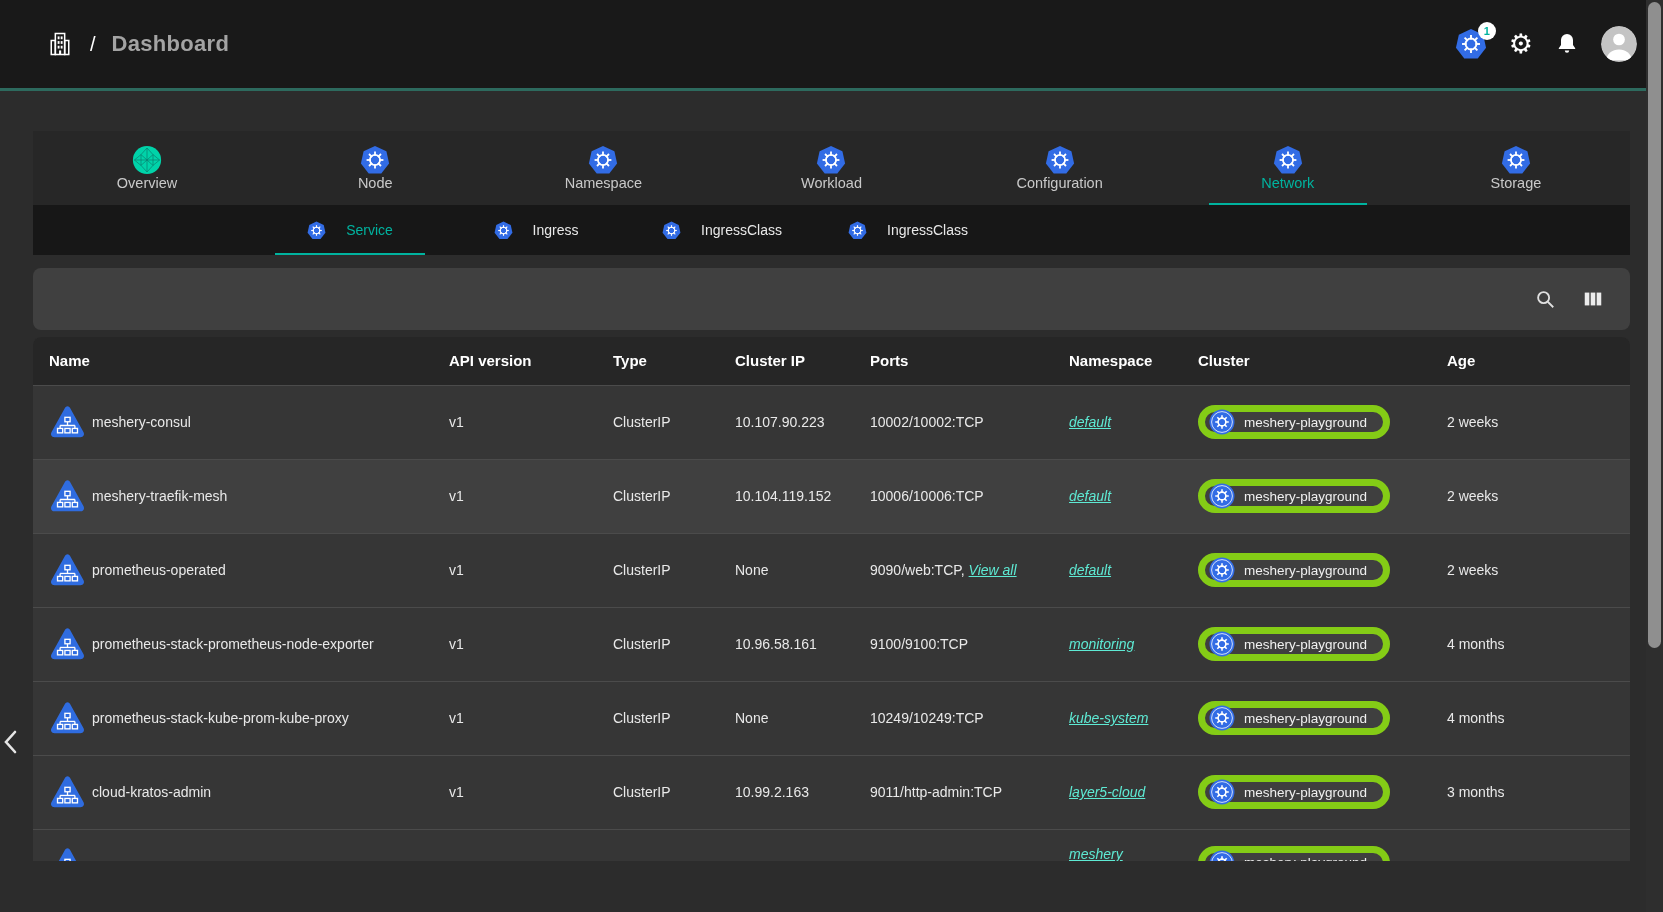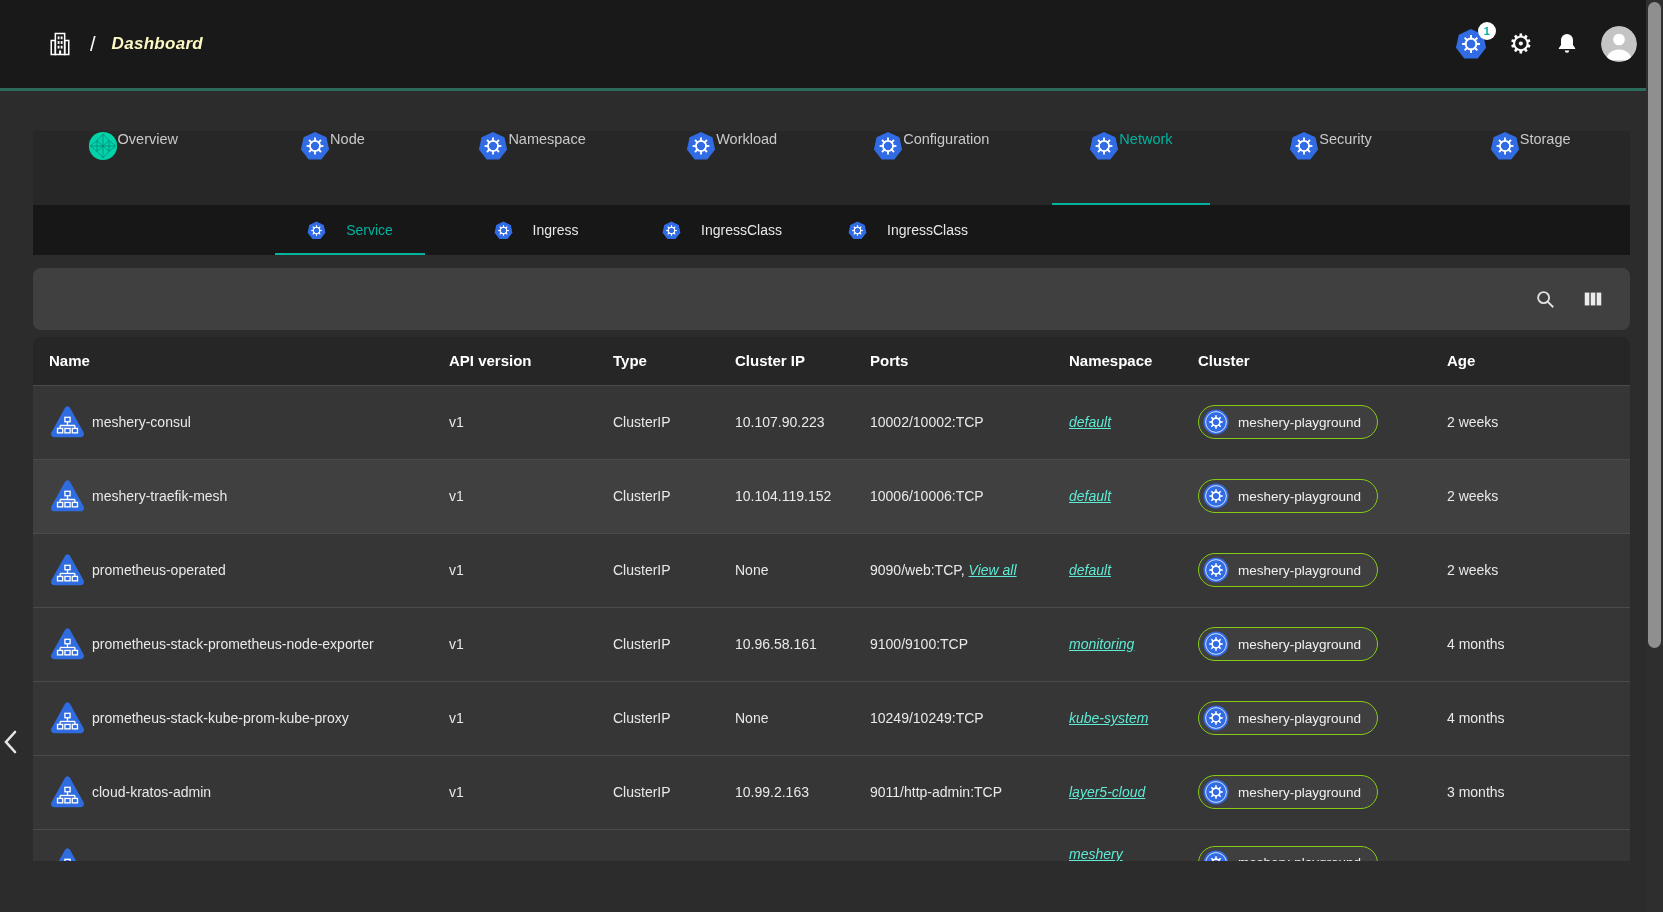--- a/index.html
+++ b/index.html
@@ -12,7 +12,7 @@
   .header-left { display:flex; align-items:center; gap:16px; flex:1; }
   .building-icon svg { width:28px; height:28px; display:block; }
   .crumb-sep { color:#ffffff; font-size:20px; }
-  .page-title { color:#fef9c3; font-size:17px; font-weight:bold; letter-spacing:.3px;font-style:italic; }
+  .page-title { color:#a3a3a3; font-size:22px; font-weight:bold; letter-spacing:.3px; }
   .header-right { display:flex; align-items:center; gap:22px; }
   .ctx-wrap { position:relative; width:32px; height:32px; }
   .ctx-wrap svg { width:32px; height:32px; display:block; }

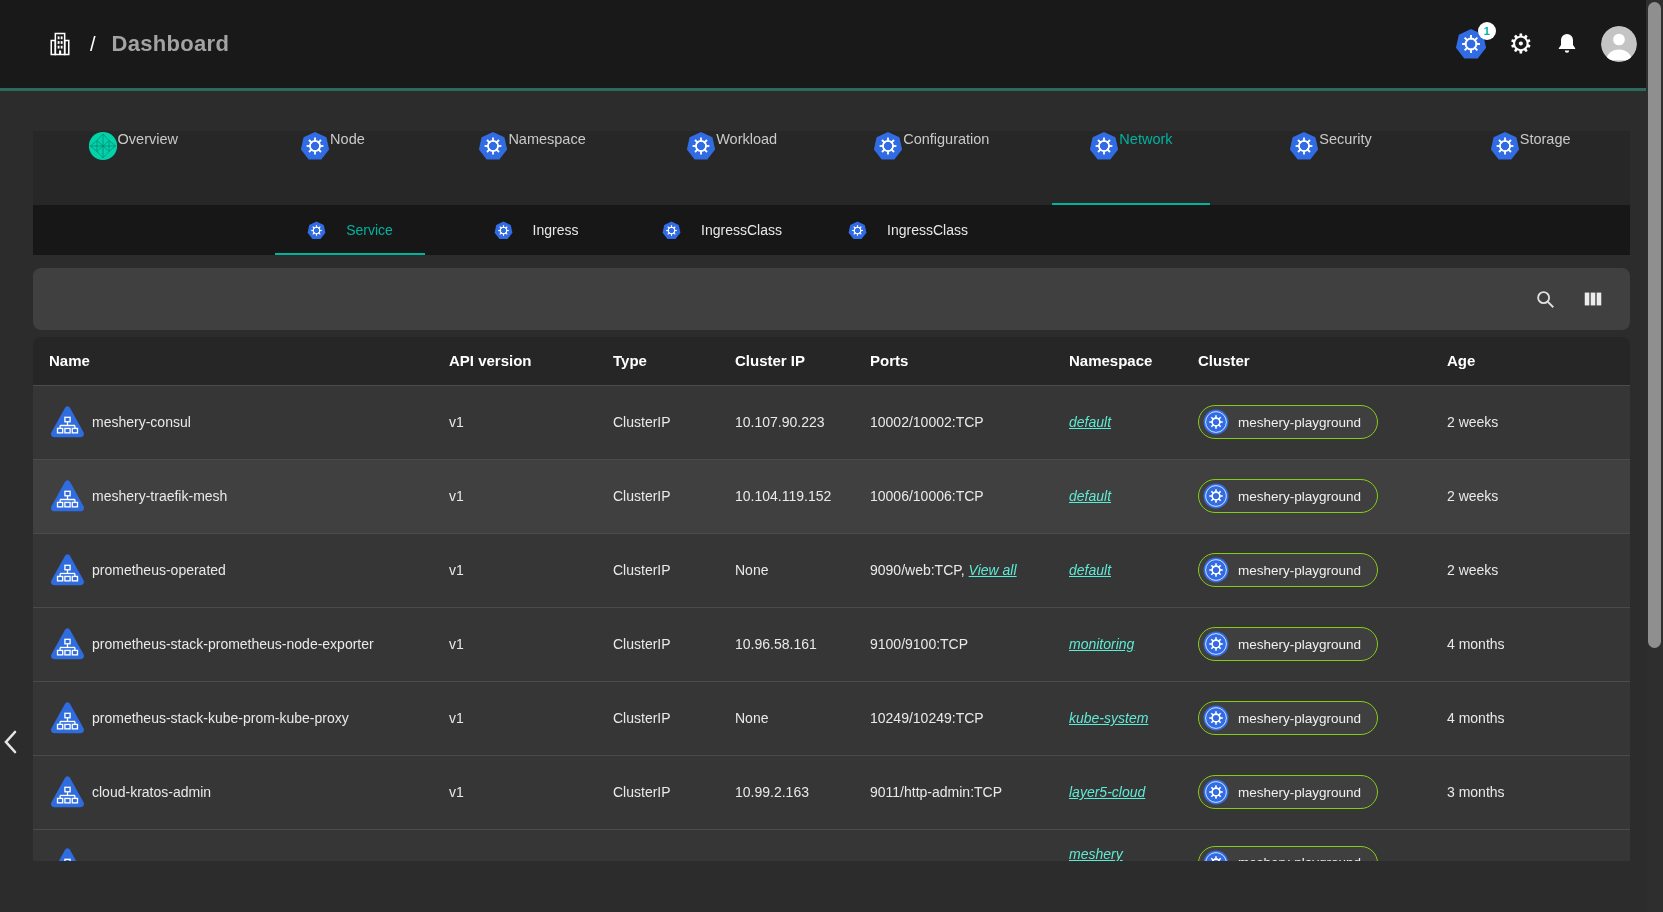--- a/index.html
+++ b/index.html
@@ -27,8 +27,8 @@
   
   .tabs-strip { margin:40px 33px 0; height:74px; background:#272727;
                 display:flex; align-items:stretch; }
-  .tab { flex:1; position:relative; display:flex; 
-         justify-content:center; cursor:pointer; }
+  .tab { flex:1; position:relative; display:flex; flex-direction:column;
+         align-items:center; justify-content:center; cursor:pointer; }
   .tab-icon svg { width:30px; height:30px; display:block; }
   .tab-label { color:#c9c9c9; font-size:14.5px; }
   .tab.selected .tab-label { color:#00B39F; }

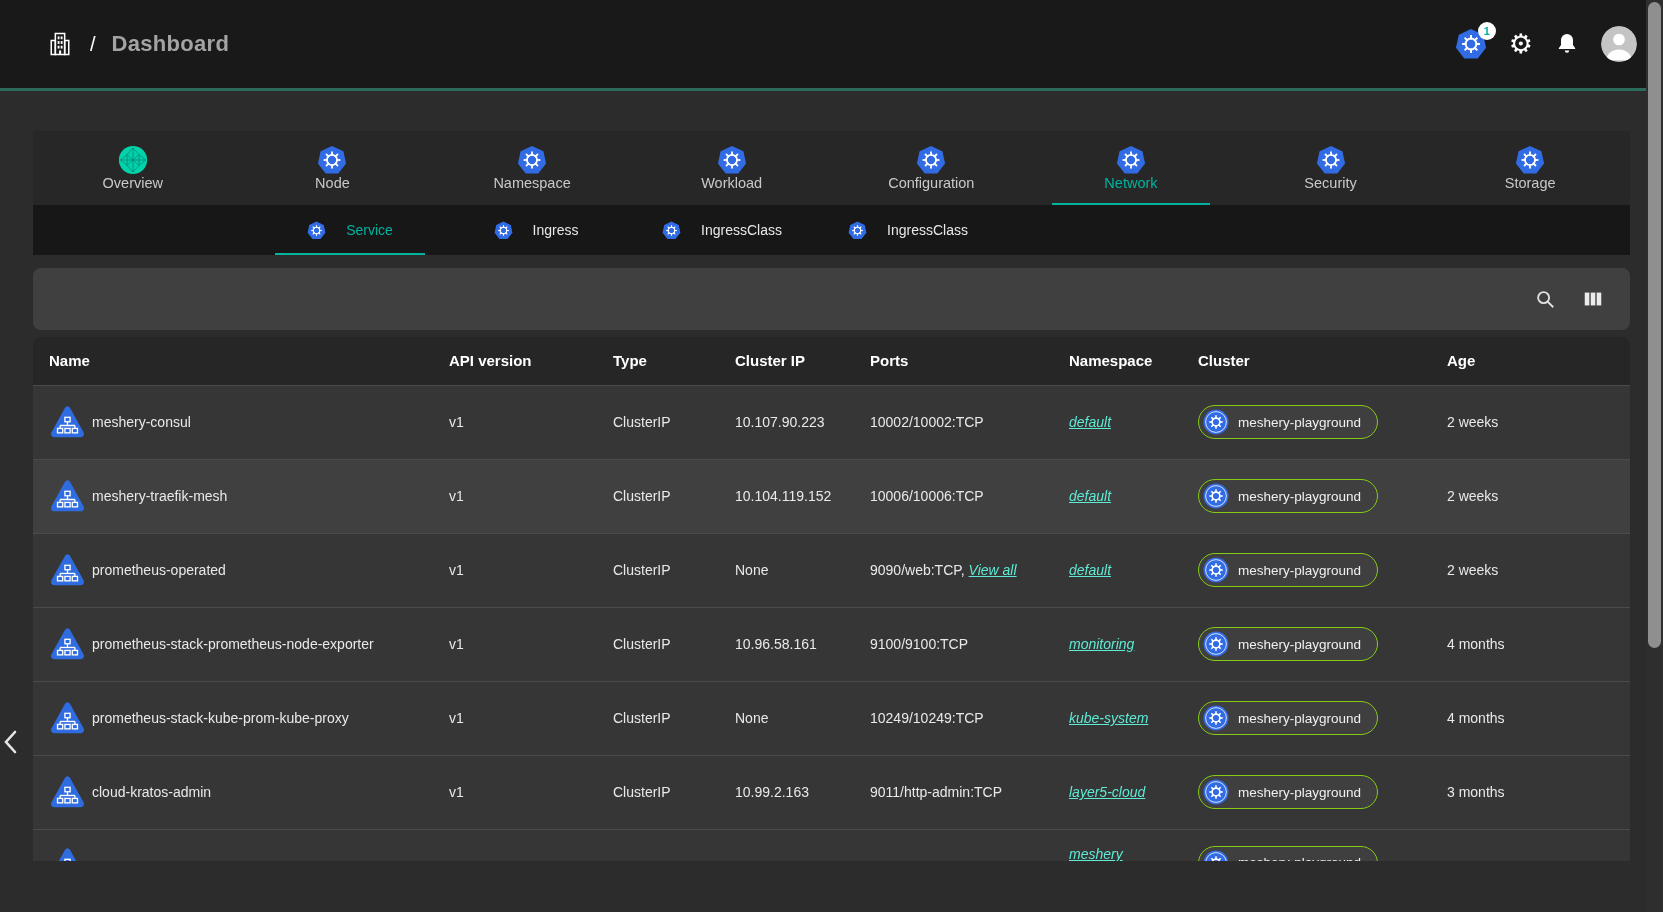--- a/index.html
+++ b/index.html
@@ -265,26 +265,6 @@
     <span class="tab-label">Network</span>
   </div>
 
-  <div class="tab">
-
-    <span class="tab-icon icon-k8s">
-      <svg viewBox="0 0 100 100">
-        <polygon points="50,3 88,21 97,62 71,95 29,95 3,62 12,21" fill="#326CE5"></polygon>
-        <g stroke="#ffffff" stroke-width="6" fill="none">
-          <circle cx="50" cy="50" r="17"></circle>
-          <line x1="50" y1="22" x2="50" y2="36"></line>
-            <line x1="50" y1="64" x2="50" y2="78"></line>
-          <line x1="22" y1="50" x2="36" y2="50"></line>
-            <line x1="64" y1="50" x2="78" y2="50"></line>
-          <line x1="30" y1="30" x2="40" y2="40"></line>
-            <line x1="70" y1="30" x2="60" y2="40"></line>
-          <line x1="30" y1="70" x2="40" y2="60"></line>
-            <line x1="70" y1="70" x2="60" y2="60"></line>
-        </g>
-      </svg>
-    </span>
-    <span class="tab-label">Security</span>
-  </div>
 
   <div class="tab">
 

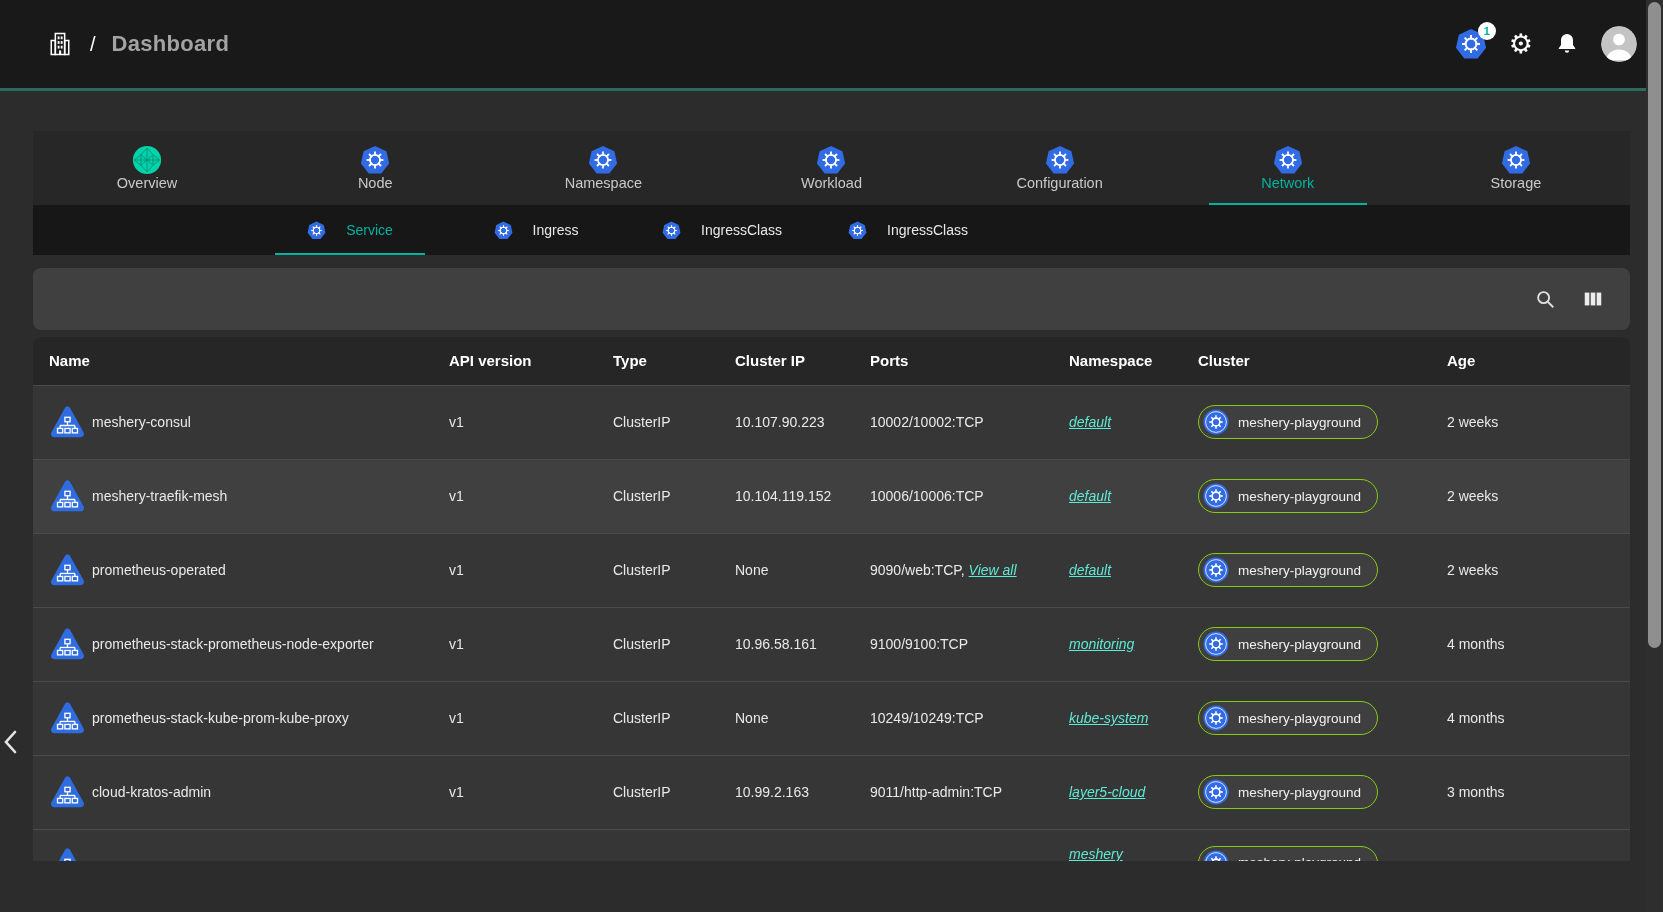--- a/index.html
+++ b/index.html
@@ -67,7 +67,7 @@
   .svc-icon svg { width:37px; height:37px; display:block; }
   .ns-link, .view-all { color:#5eead4; text-decoration:underline; cursor:pointer;font-style:italic; }
   .chip { display:inline-flex; align-items:center; gap:9px; height:34px;
-          border:1px solid #84cc16; border-radius:17px; background:#3f3f3f;
+          border:7px solid #84cc16; border-radius:17px; background:#3f3f3f;
           padding:0 16px 0 4px; cursor:pointer; }
   .chip-icon svg { width:26px; height:26px; display:block; }
   .chip-label { color:#f0f0f0; font-size:13.5px; }

